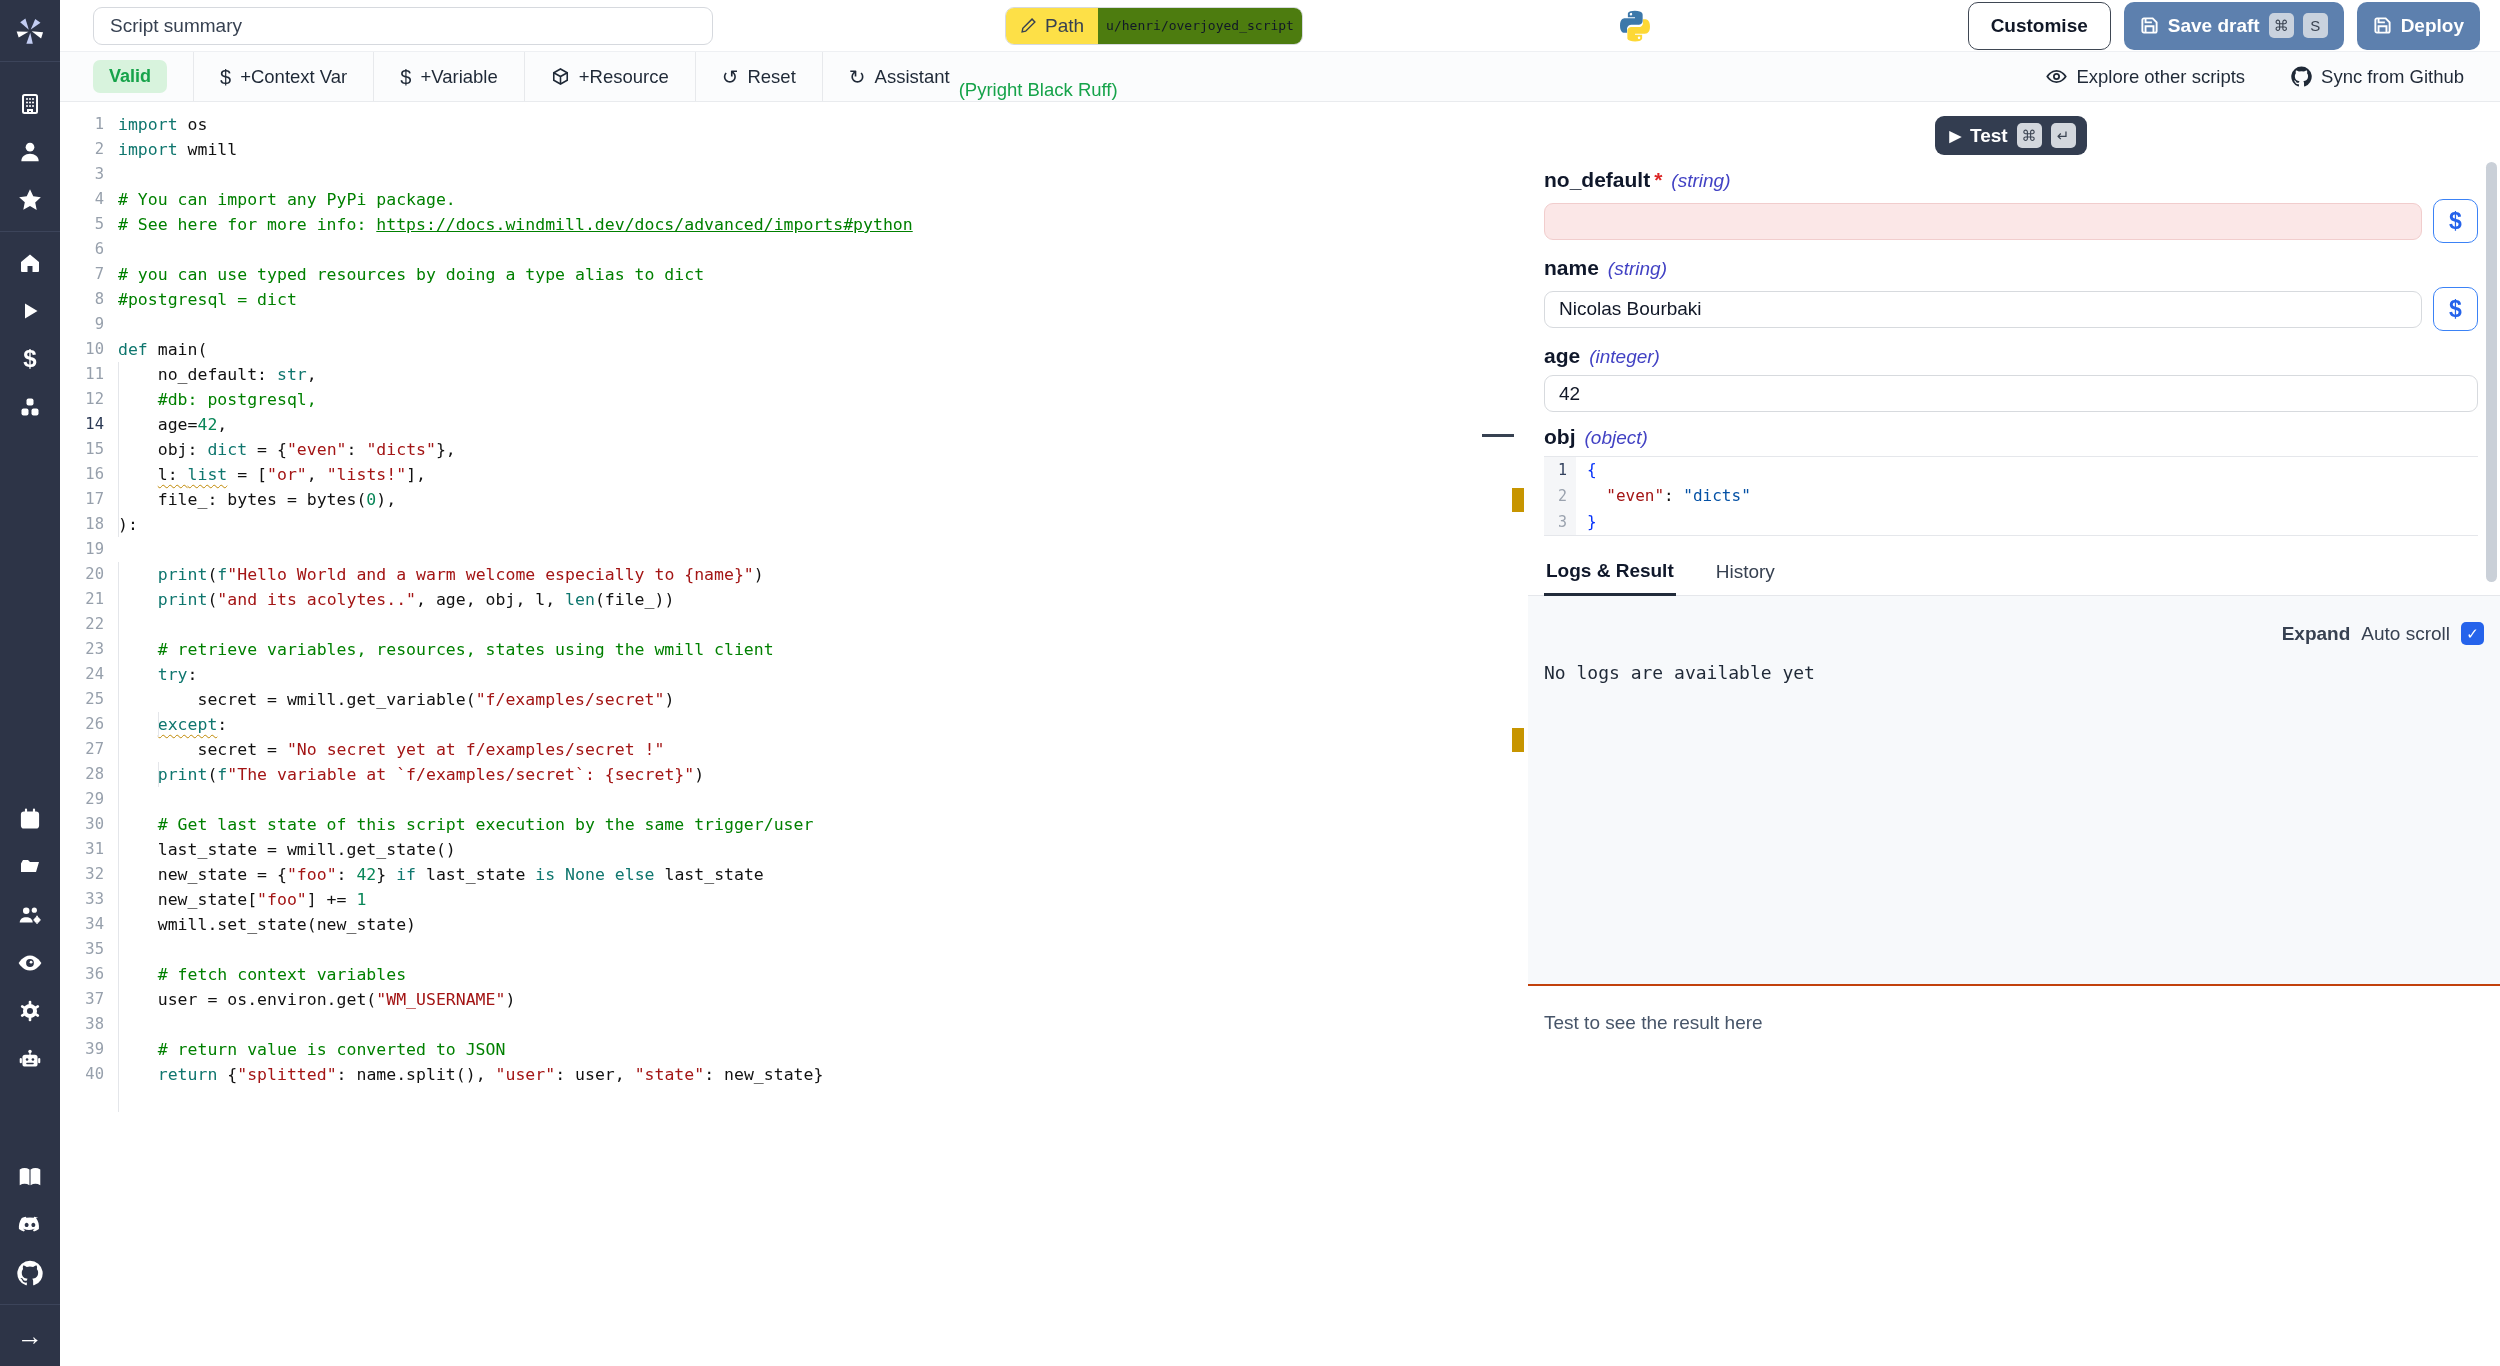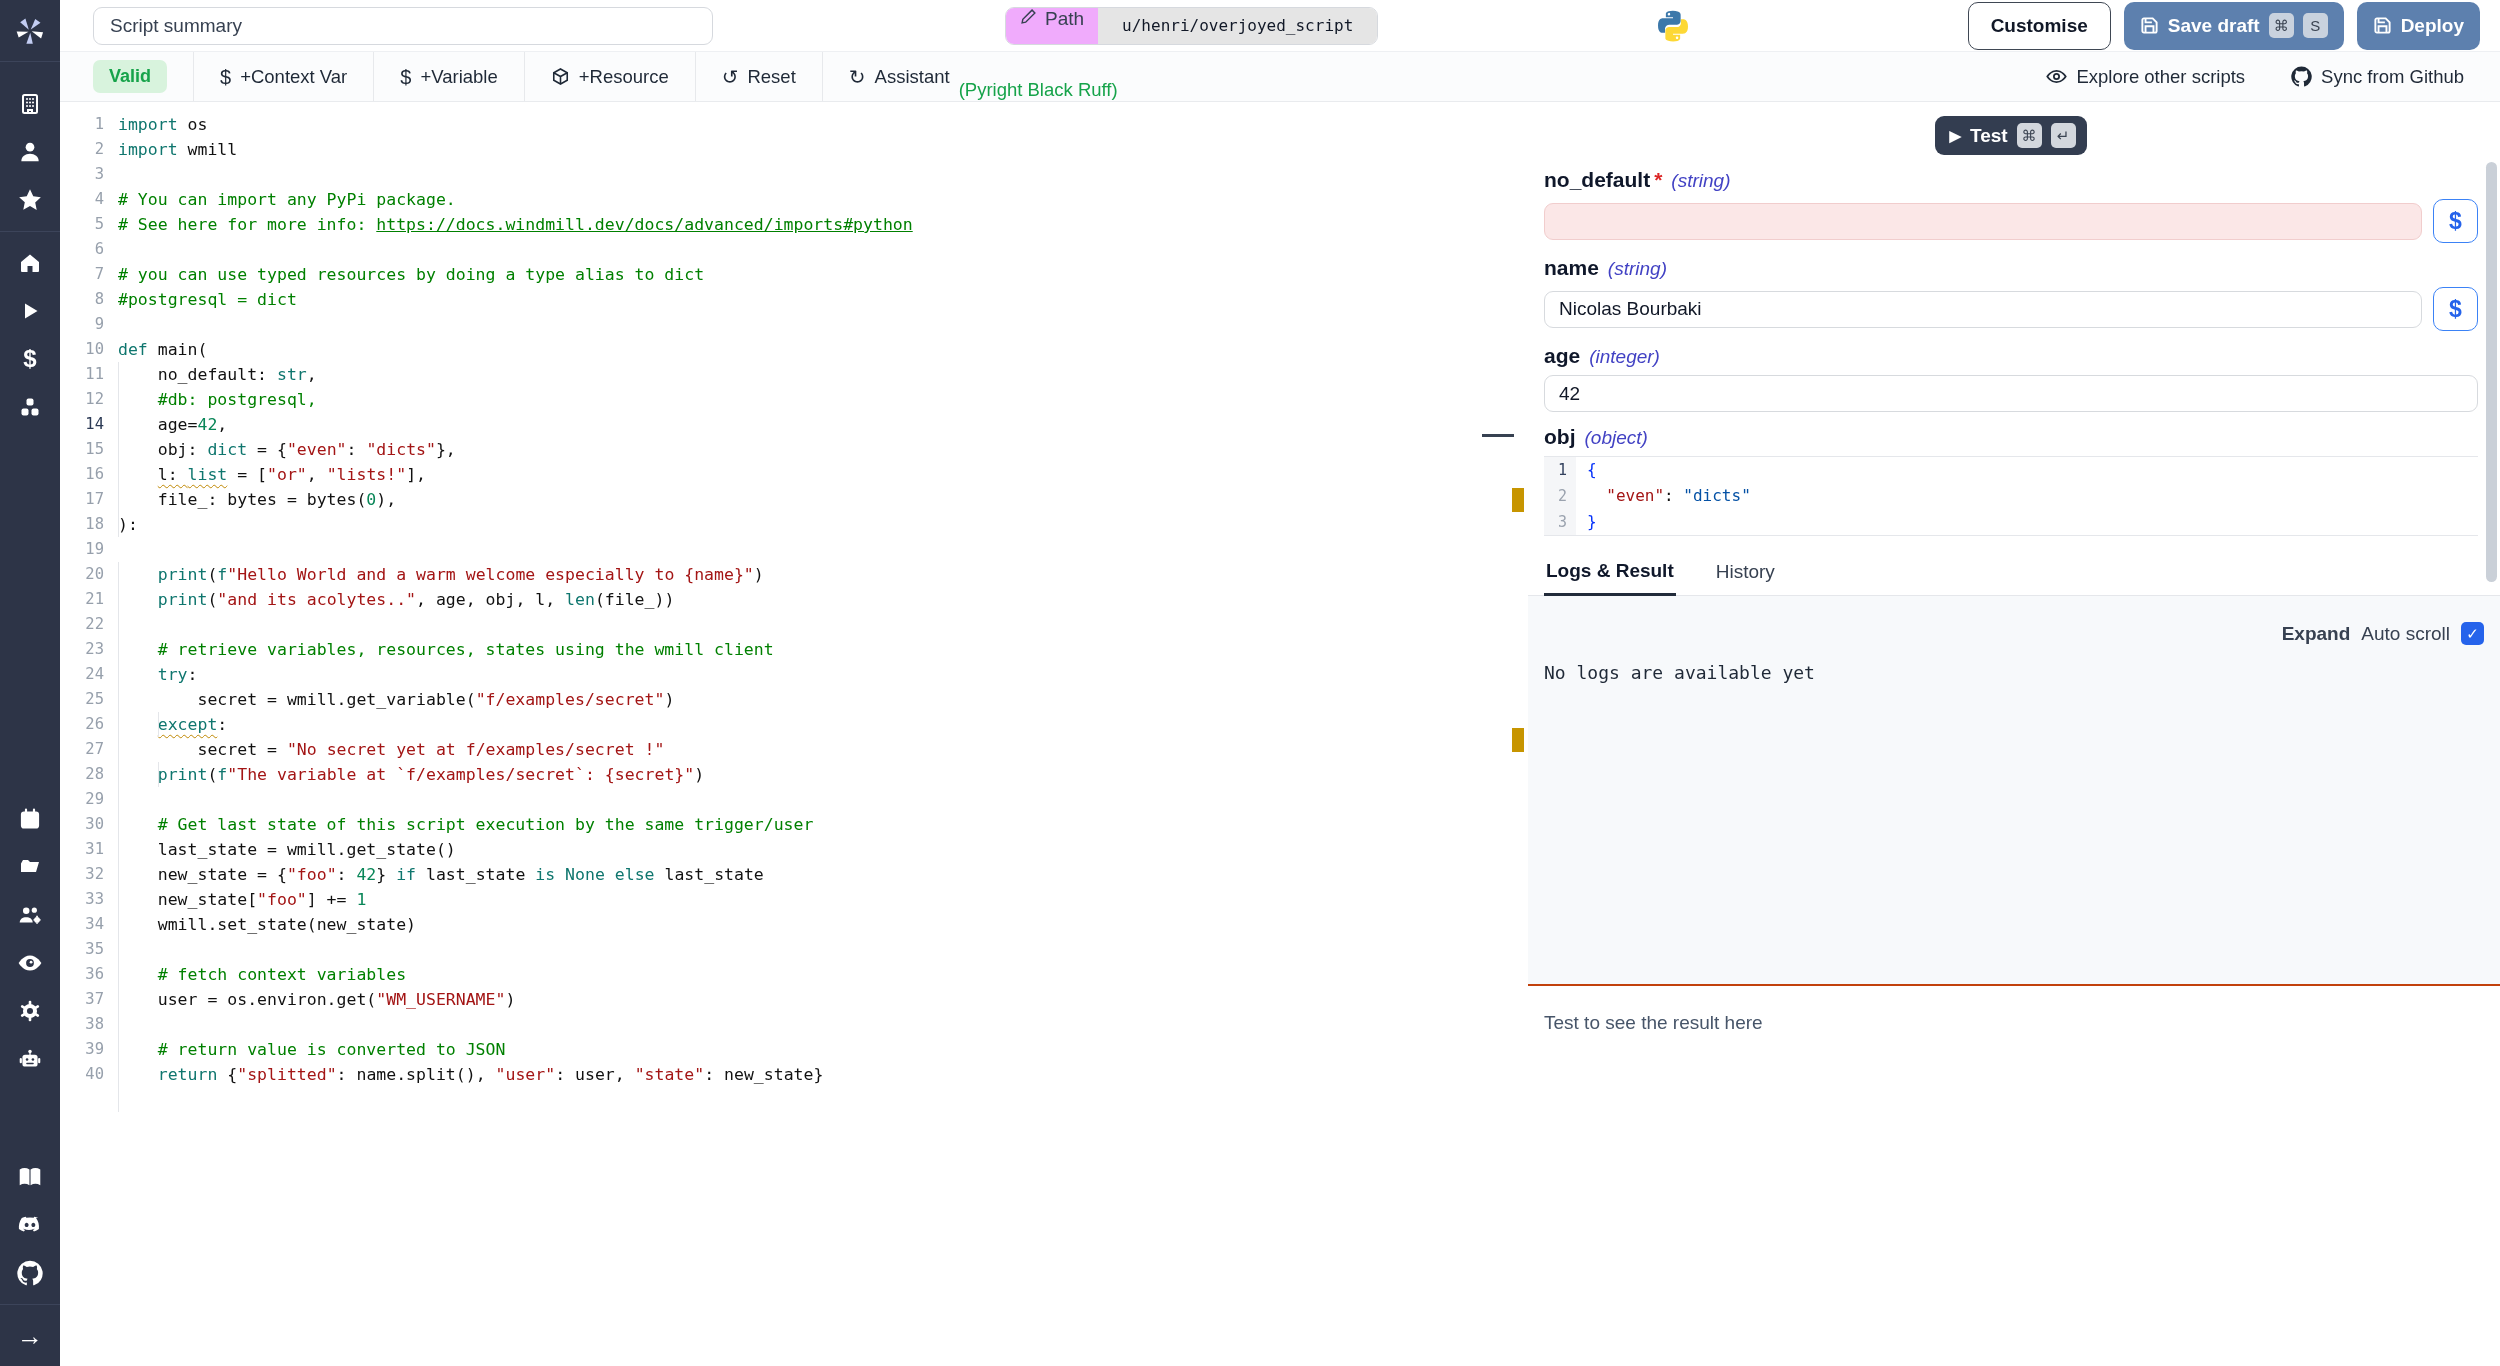--- a/index.html
+++ b/index.html
@@ -24,7 +24,7 @@
   .summary-input { margin-left:33px; width:620px; height:38px; border:1px solid #d6d9de; border-radius:9px;
      padding:0 16px; font-size:19px; color:#374151; outline:none; }
   .pathgrp { margin-left:292px; display:flex; align-items:stretch; height:38px; border:1px solid #d6d9de; border-radius:9px; overflow:hidden; cursor:pointer; }
-  .pathlbl { background:#f0abfc; display:flex; align-items:flex-start; gap:8px; padding:0 14px; font-size:19px; color:#374151; }
+  .pathlbl { background:#fde047; display:flex; align-items:center; gap:8px; padding:0 14px; font-size:19px; color:#374151; }
   .pathval { display:flex; align-items:center; padding:0 24px; font-family:"DejaVu Sans Mono", monospace; font-size:16px; color:#111827; background:#e5e5e5; }
   .lang-logo { margin:0 auto; display:flex; align-items:center; }
   .hbtns { display:flex; align-items:center; gap:13px; margin-right:20px; }

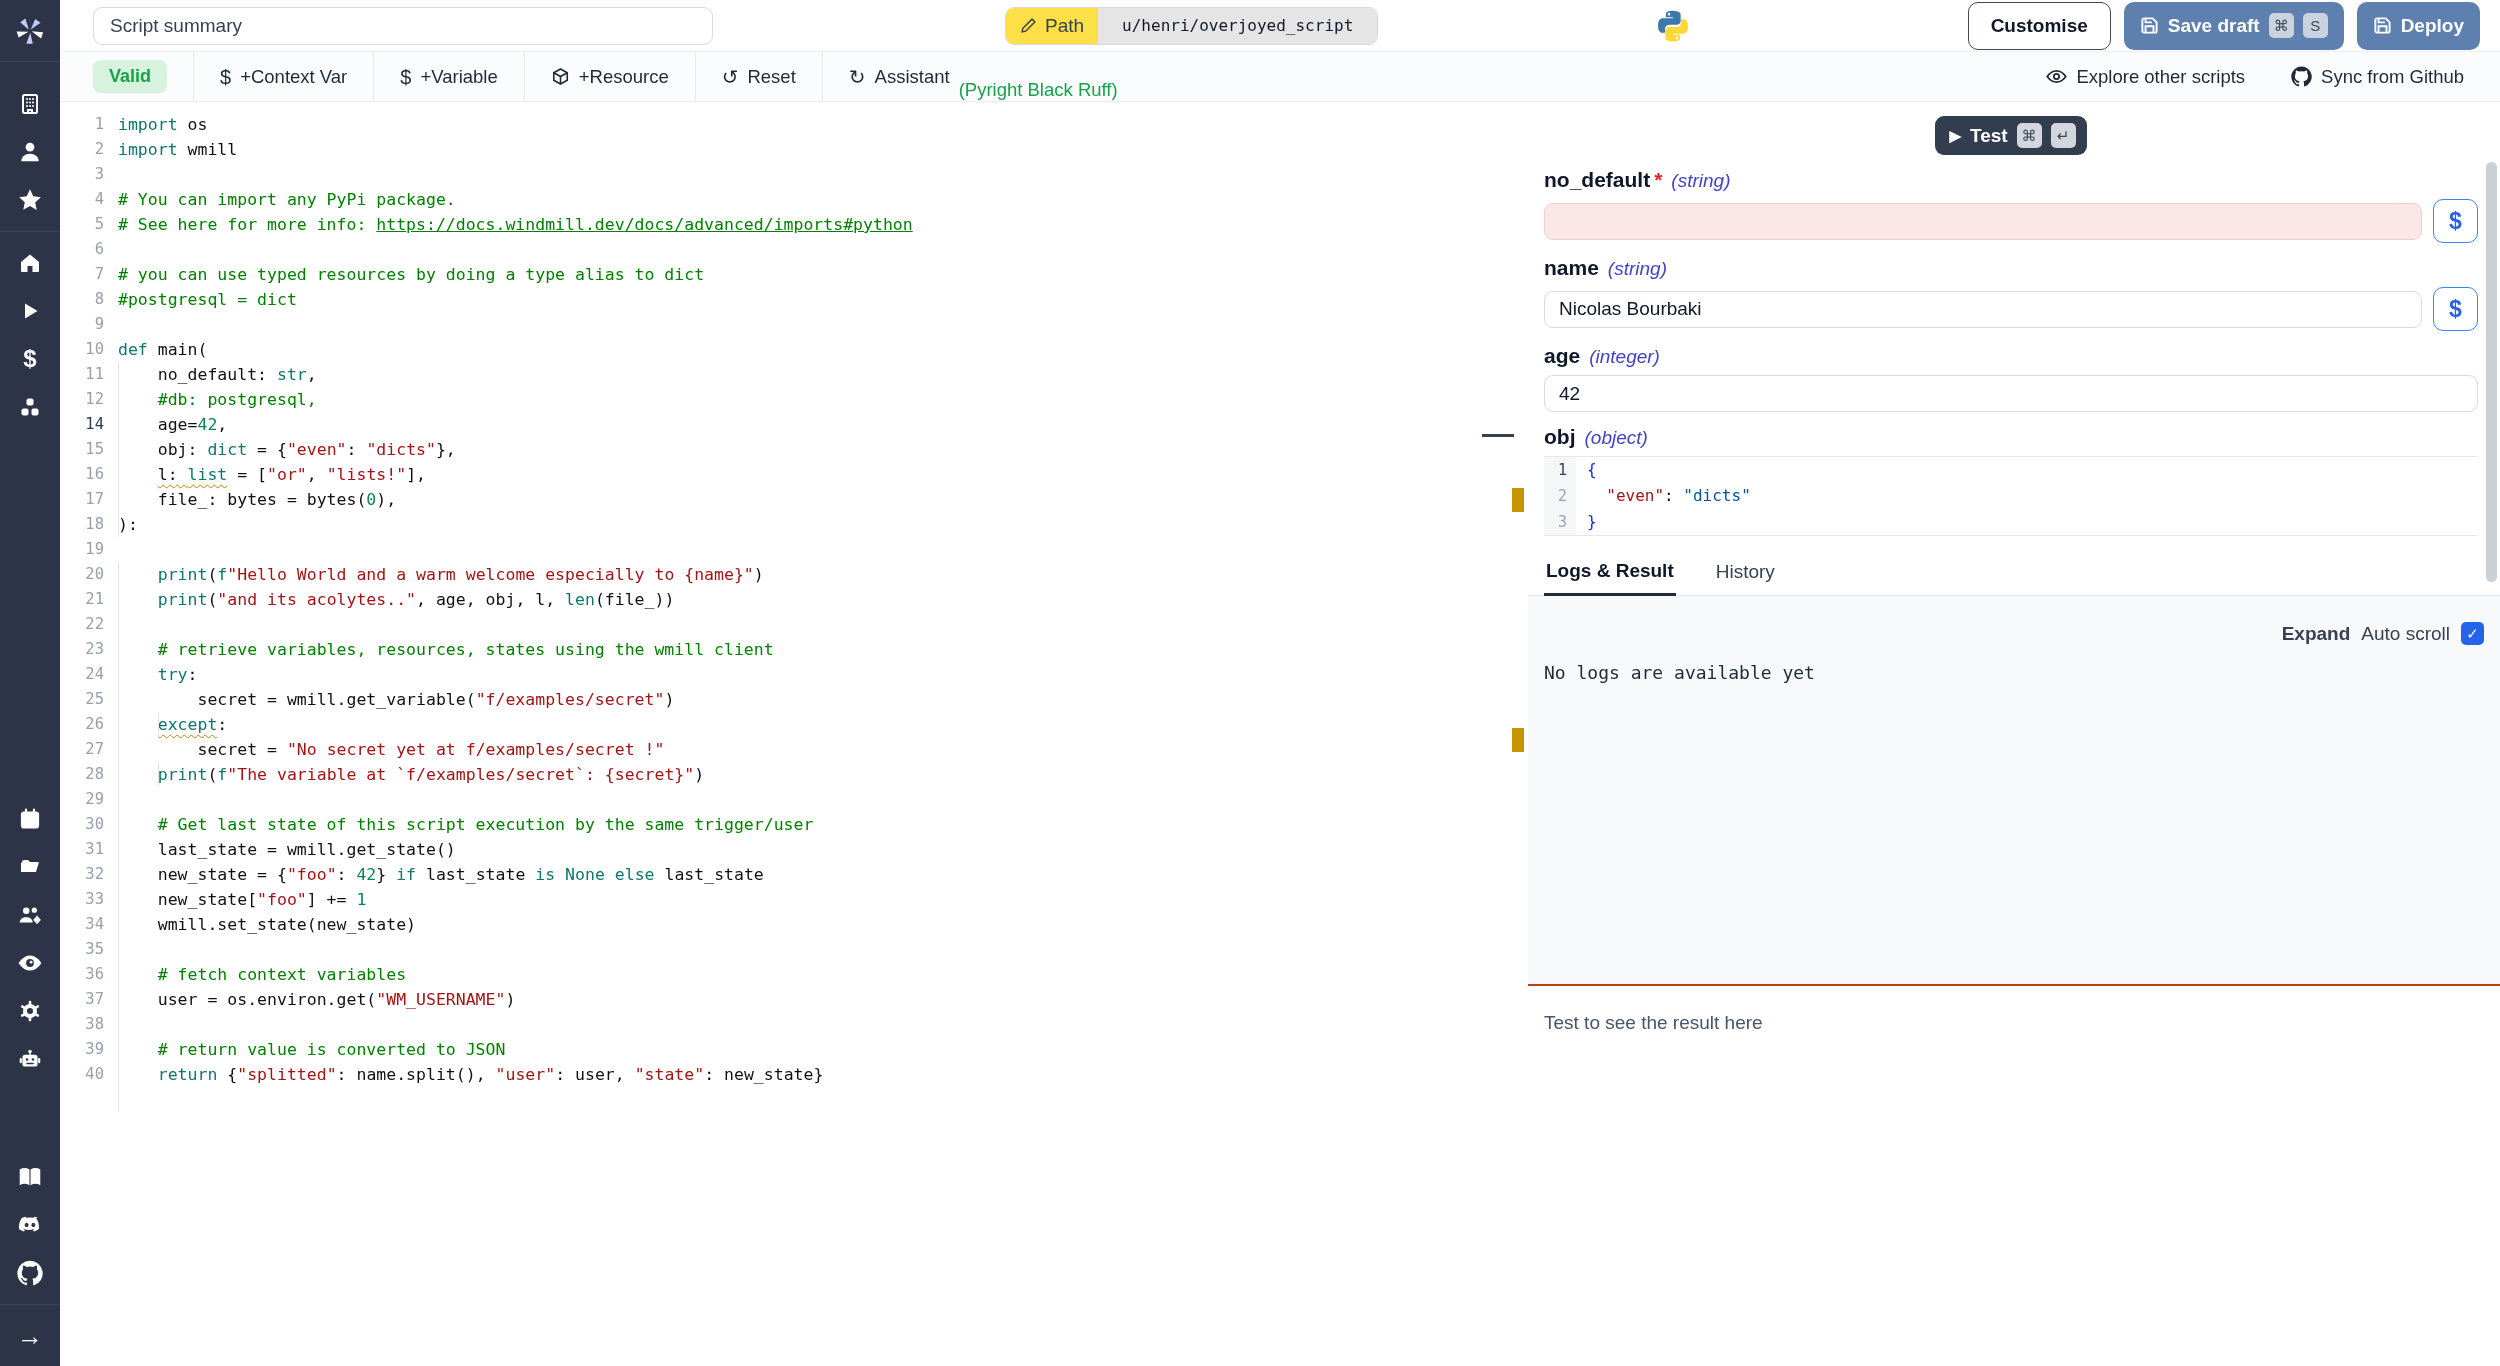--- a/index.html
+++ b/index.html
@@ -25,7 +25,7 @@
      padding:0 16px; font-size:19px; color:#374151; outline:none; }
   .pathgrp { margin-left:292px; display:flex; align-items:stretch; height:38px; border:1px solid #d6d9de; border-radius:9px; overflow:hidden; cursor:pointer; }
   .pathlbl { background:#fde047; display:flex; align-items:center; gap:8px; padding:0 14px; font-size:19px; color:#374151; }
-  .pathval { display:flex; align-items:center; padding:0 24px; font-family:"DejaVu Sans Mono", monospace; font-size:16px; color:#111827; background:#e5e5e5; }
+  .pathval { display:flex; align-items:center; padding:0 8px; font-family:"DejaVu Sans Mono", monospace; font-size:13px; color:#111827; background:#4d7c0f; }
   .lang-logo { margin:0 auto; display:flex; align-items:center; }
   .hbtns { display:flex; align-items:center; gap:13px; margin-right:20px; }
   .btn { display:flex; align-items:center; gap:9px; height:48px; border-radius:10px; font-size:19px; font-weight:700; cursor:pointer; }

